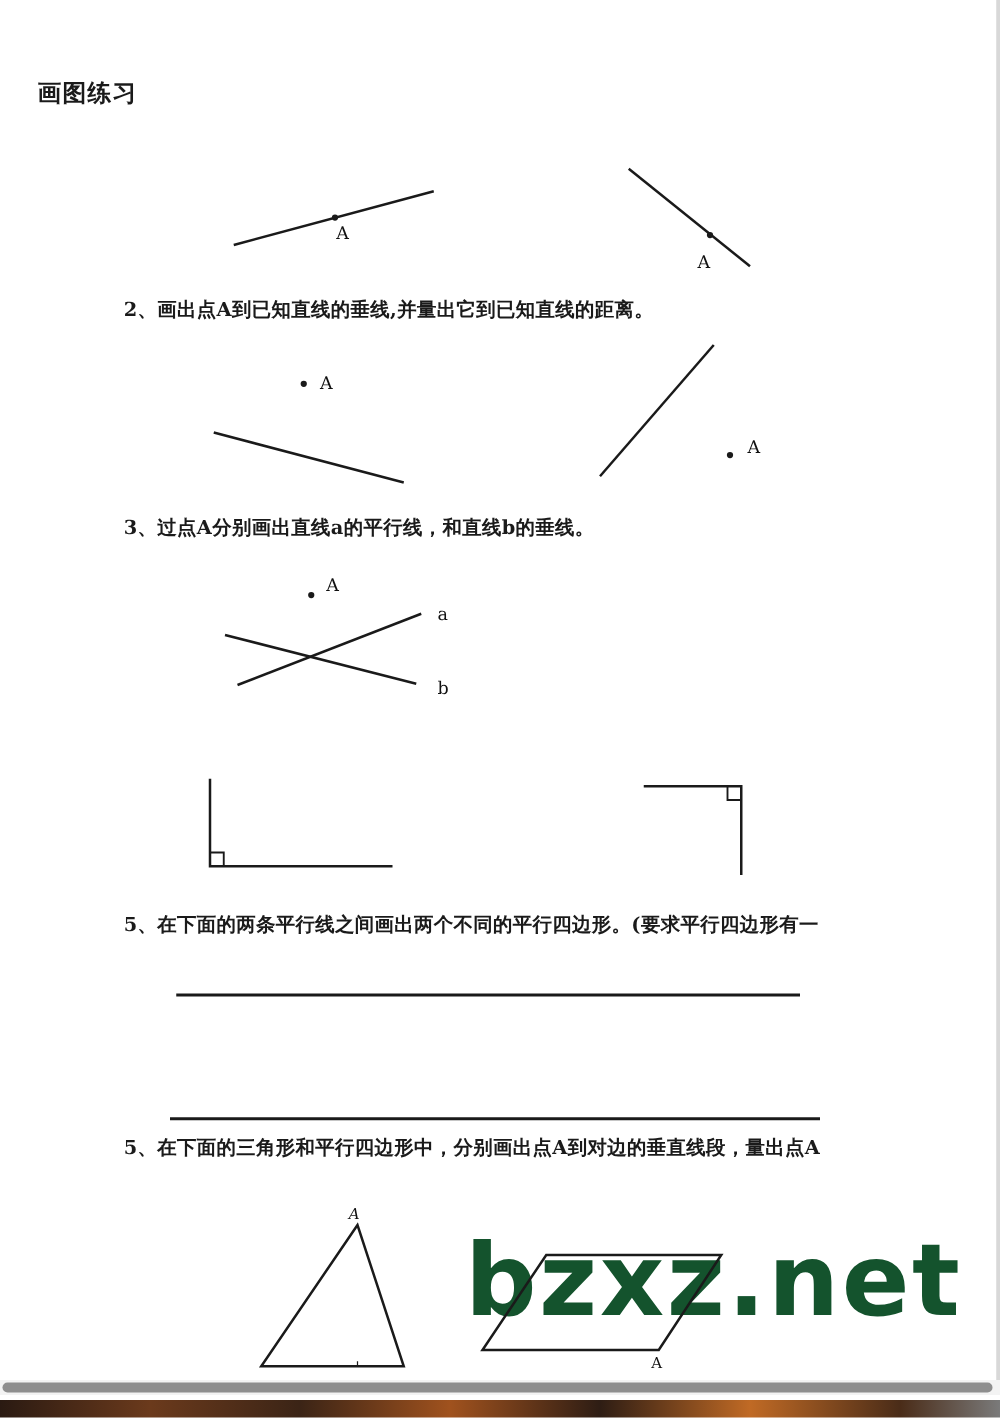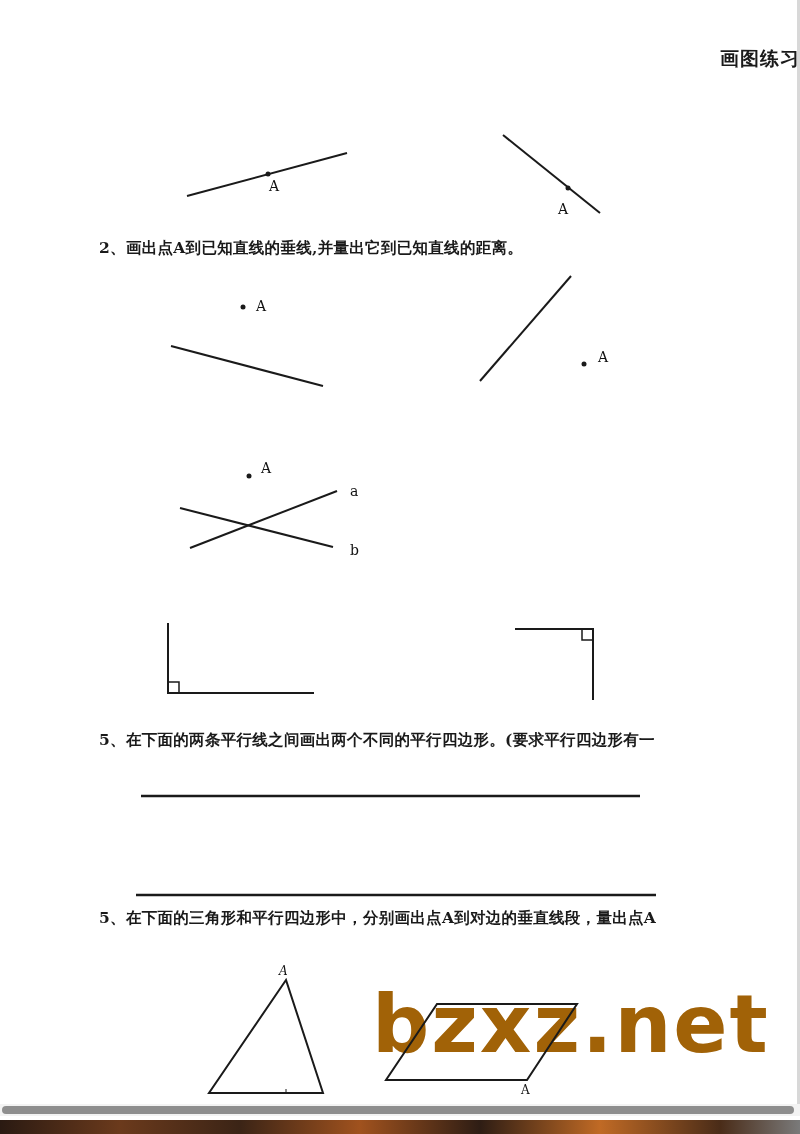--- a/index.html
+++ b/index.html
@@ -11,7 +11,7 @@
   }
   .page { position: absolute; left: 0; top: 0; width: 800px; height: 1104px; background: #fff; }
   .title {
-    position: absolute; top: 46px; left: 0; width: 800px; text-align: right;
+    position: absolute; top: 62px; left: 0; width: 800px; text-align: left;
     font-size: 19px; font-weight: bold; letter-spacing: 1px;
     padding-left: 30px; box-sizing: border-box;
   }

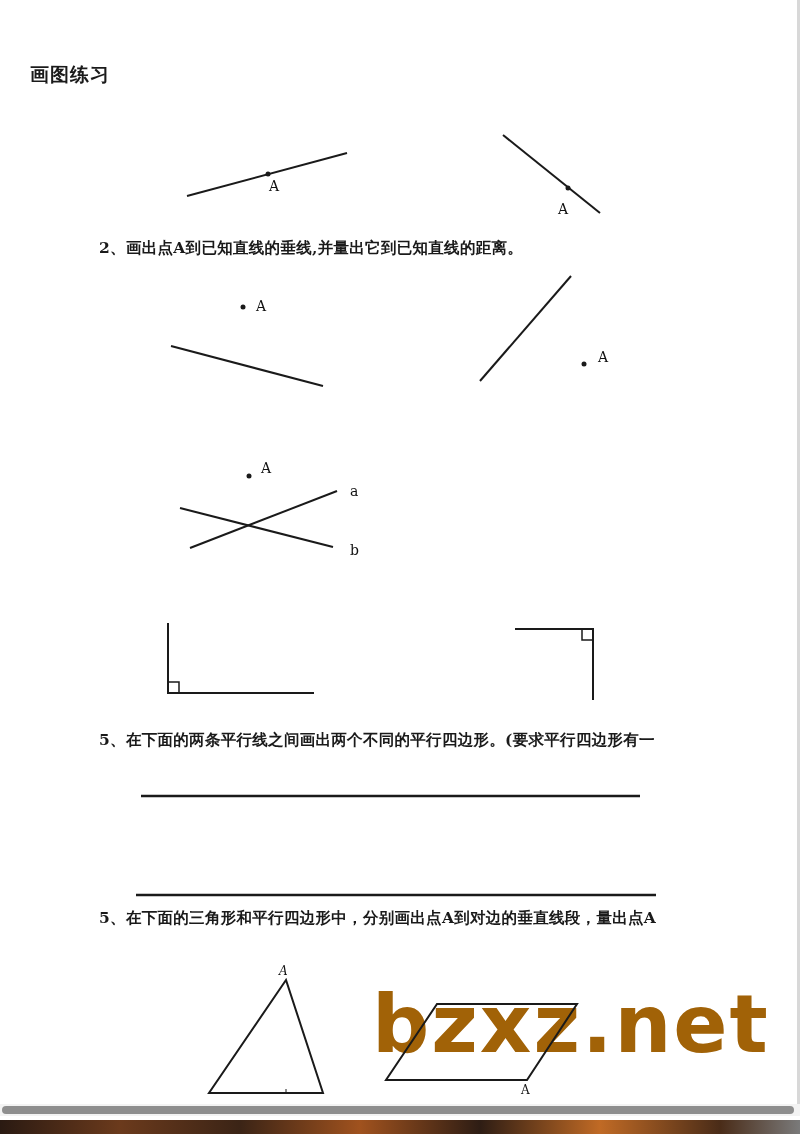--- a/index.html
+++ b/index.html
@@ -47,6 +47,7 @@
   <div class="title">画图练习</div>
 
   <div class="q" style="top:232px">2、画出点A到已知直线的垂线,并量出它到已知直线的距离。</div>
+  <div class="q" style="top:406px">3、过点A分别画出直线a的平行线，和直线b的垂线。</div>
   <div class="q" style="top:724px">5、在下面的两条平行线之间画出两个不同的平行四边形。(要求平行四边形有一</div>
   <div class="q" style="top:902px">5、在下面的三角形和平行四边形中，分别画出点A到对边的垂直线段，量出点A</div>
 

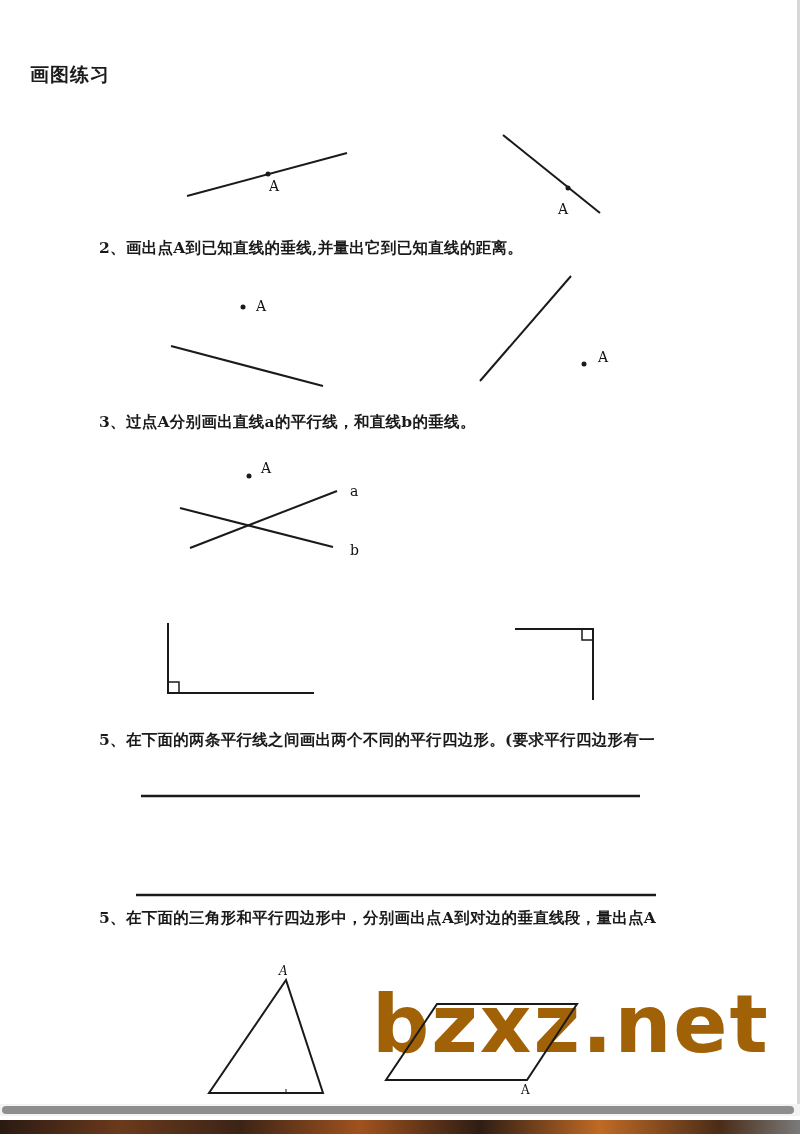--- a/index.html
+++ b/index.html
@@ -23,7 +23,7 @@
   svg.figs text { font-family: "DejaVu Serif", "Liberation Serif", serif; font-size: 14px; fill: #111; }
   .watermark {
     position: absolute; left: 372px; top: 985px; font-family: "DejaVu Sans", "Liberation Sans", sans-serif;
-    font-weight: bold; font-size: 80px; color: #a16207; letter-spacing: 2px; line-height: 80px;
+    font-weight: bold; font-size: 80px; color: #14532d; letter-spacing: 2px; line-height: 80px;
     pointer-events: none;
   }
   .scrollbar-track {

